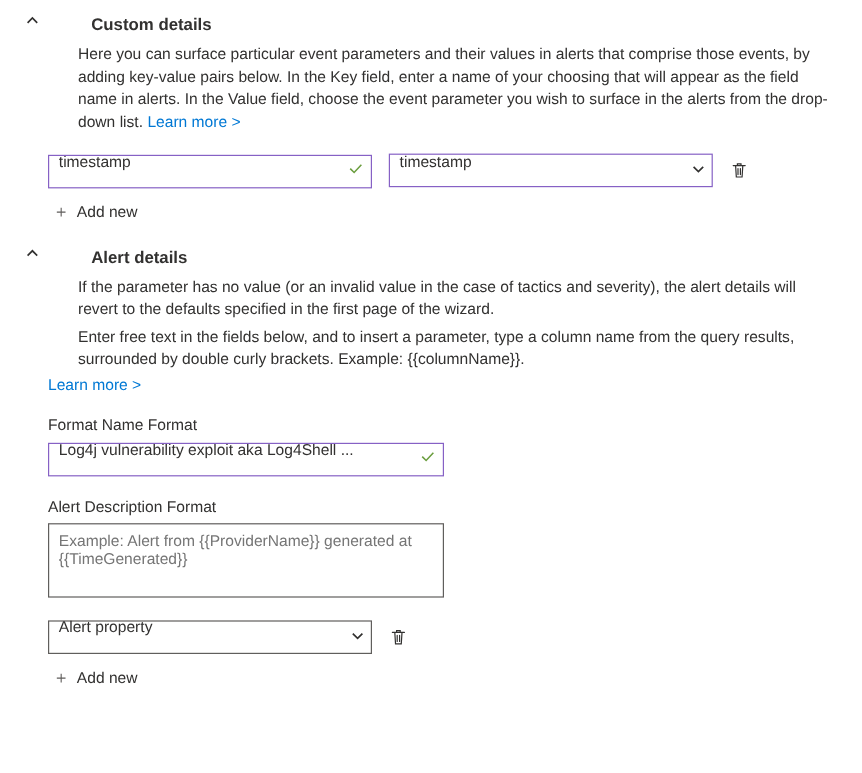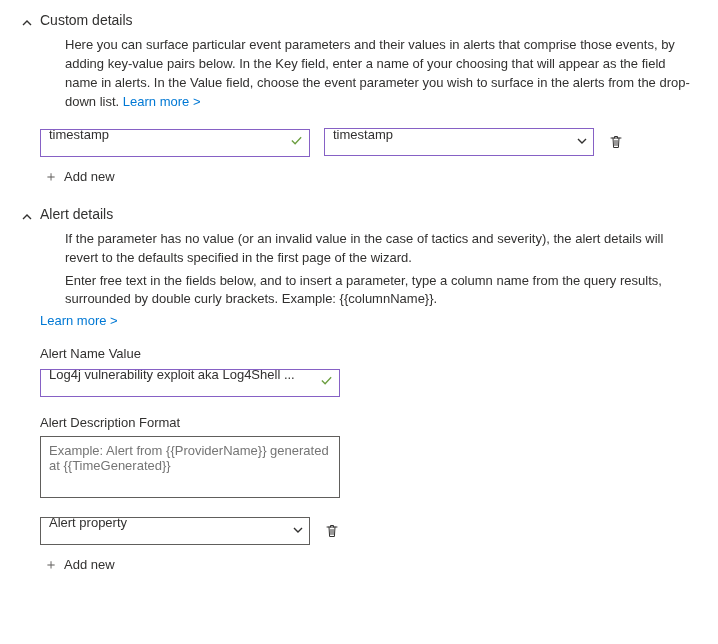--- a/index.html
+++ b/index.html
@@ -14,11 +14,12 @@
   }
   .section-header {
     display: flex;
-    align-items: flex-end;
-    font-weight: 400;
+    align-items: flex-start;
+    font-weight: 700;
     font-size: 14px;
     margin-bottom: 8px;
     cursor: pointer;
+    gap: 36px;
   }
   .chevron {
     width: 18px;

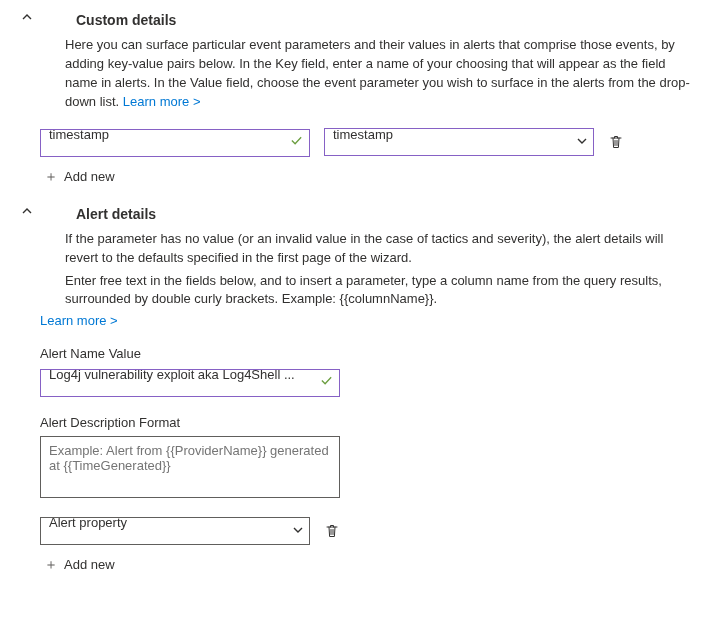--- a/index.html
+++ b/index.html
@@ -180,7 +180,7 @@
     <div class="desc">Enter free text in the fields below, and to insert a parameter, type a column name from the query results, surrounded by double curly brackets. Example: {{columnName}}.</div>
     <div class="learn-more" style="margin-top:2px;">Learn more &gt;</div>
 
-    <div class="sub-label">Alert Name Value</div>
+    <div class="sub-label">Format Name Format</div>
     <div class="field highlight narrow">
       <input type="text" value="Log4j vulnerability exploit aka Log4Shell ..." style="">
       <span class="tail-icon check">

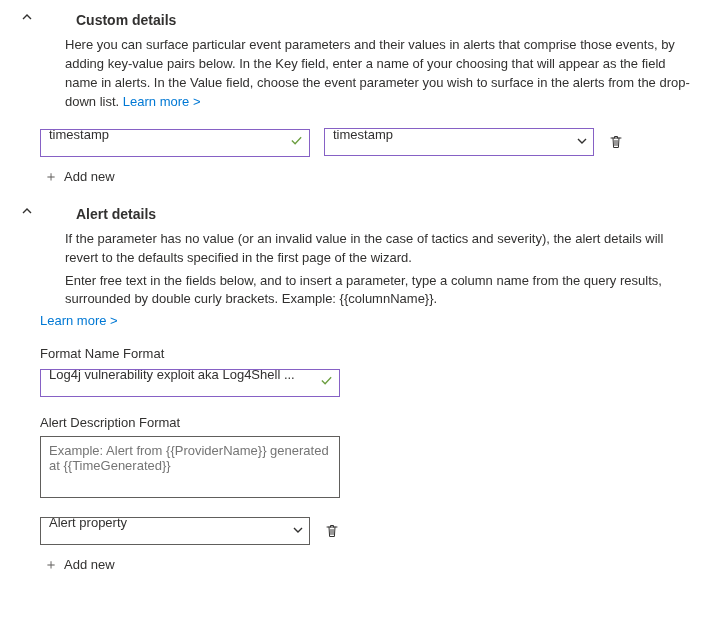--- a/index.html
+++ b/index.html
@@ -114,7 +114,7 @@
     font-size: 13px;
     color: #323130;
   }
-  .narrow { width: 300px; border-radius: 13px; }
+  .narrow { width: 330px; border-radius: 13px; }
 </style>
 </head>
 <body>

